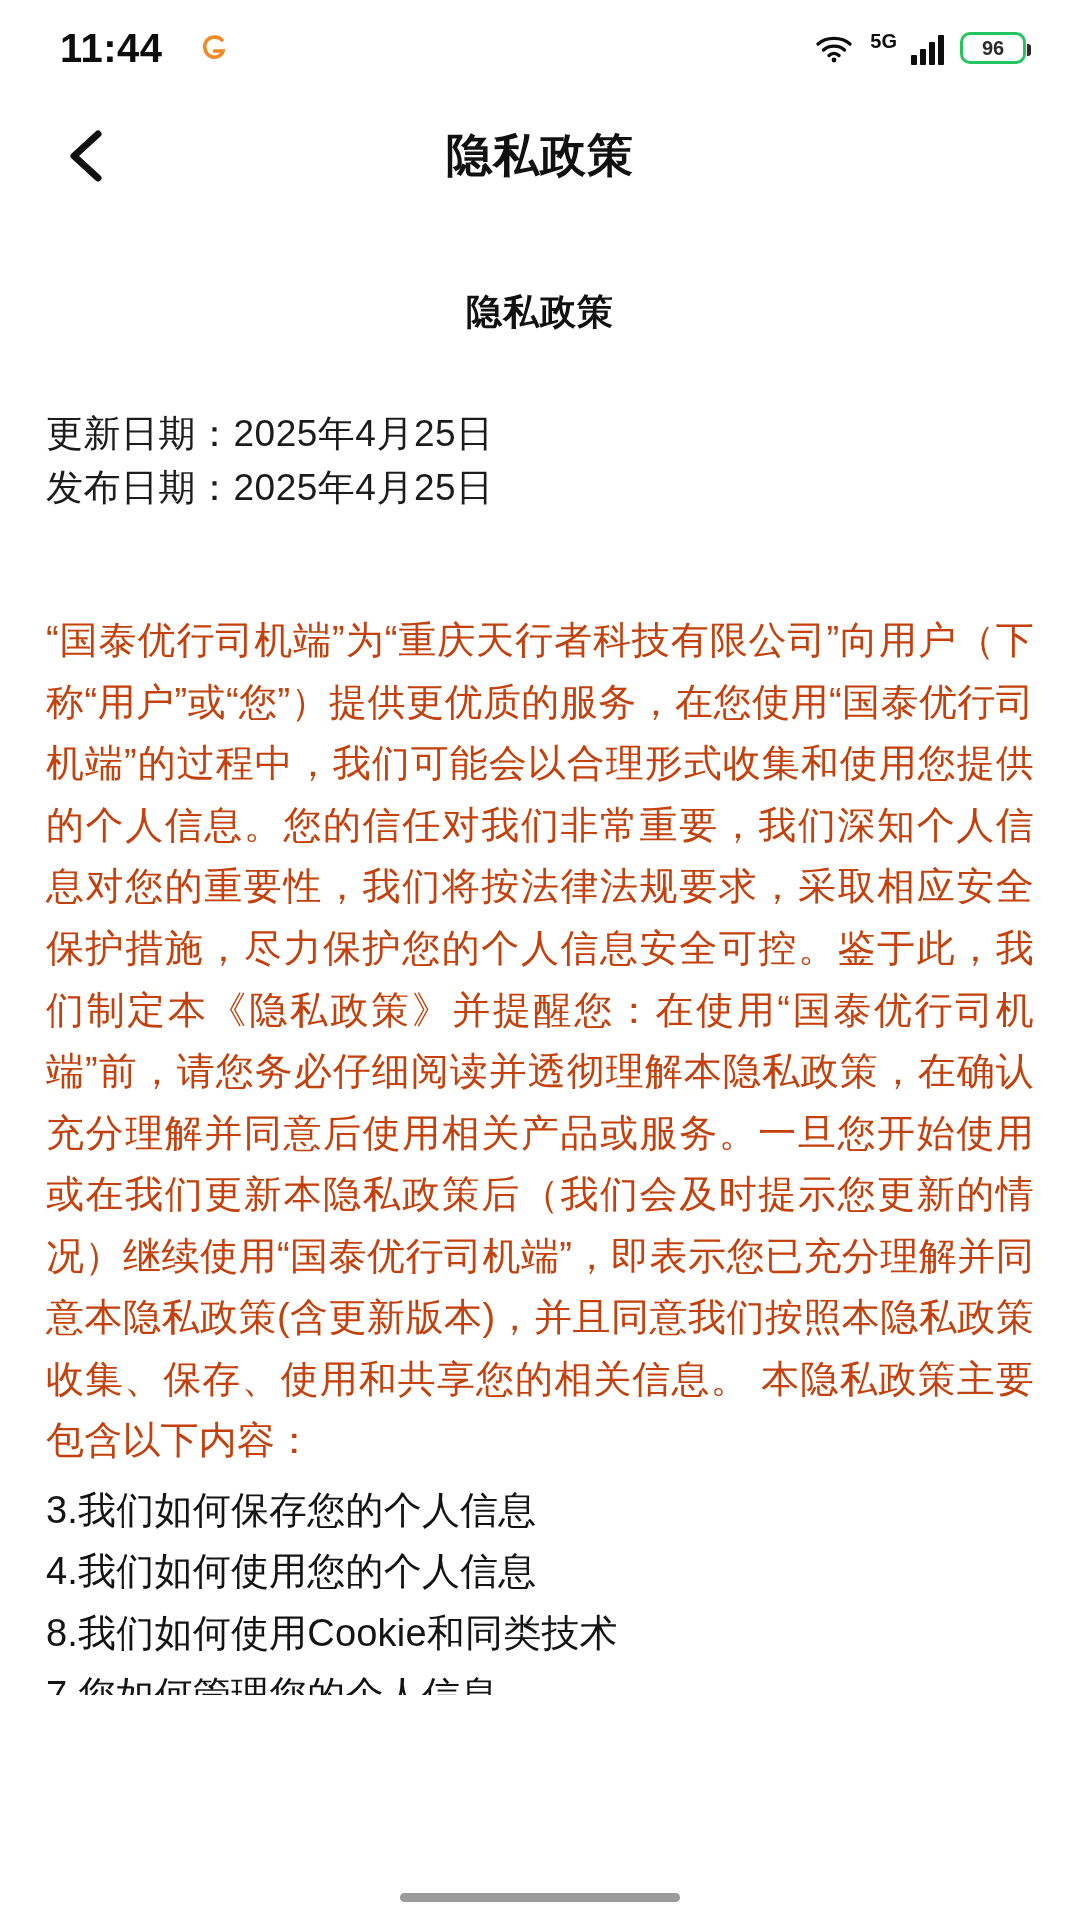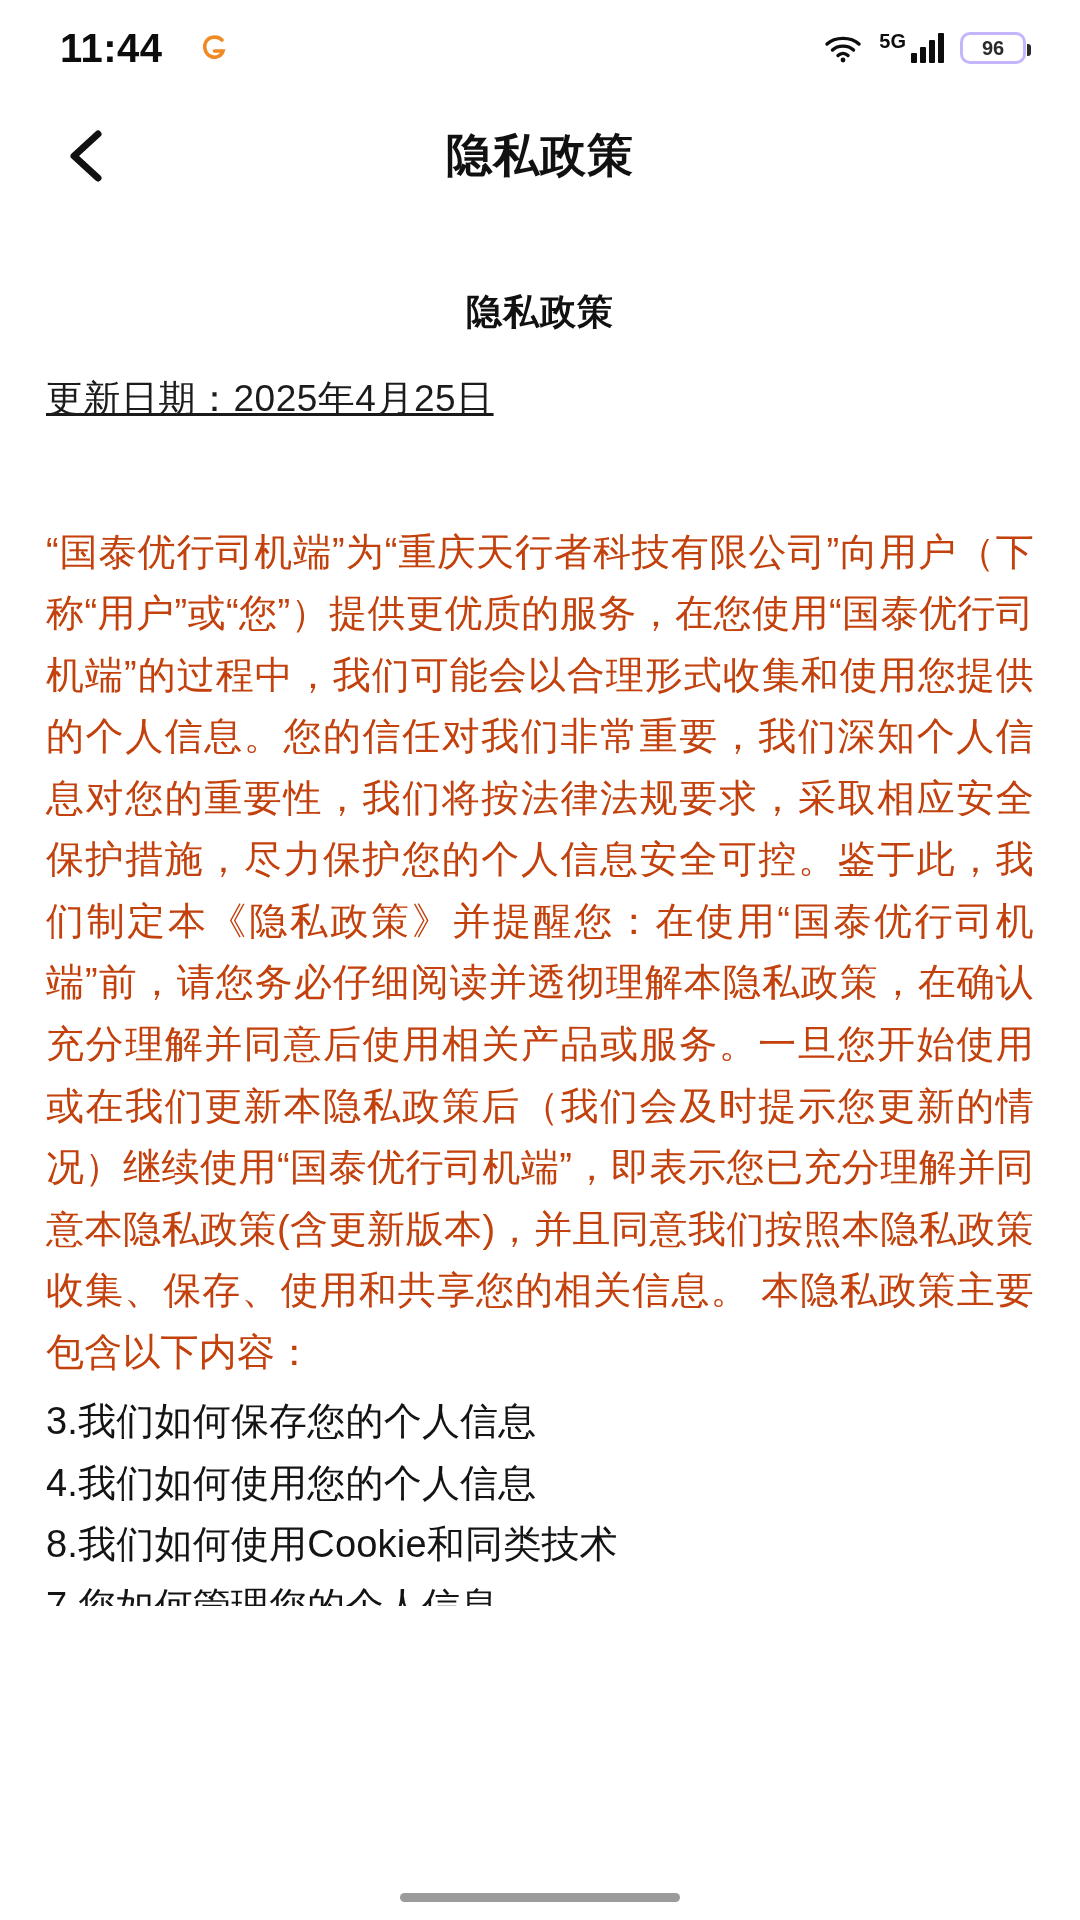--- a/index.html
+++ b/index.html
@@ -52,8 +52,8 @@
   .wifi-icon { width: 40px; height: 30px; display: block; }
   .signal-wrap {
     display: flex;
-    align-items: center;
-    gap: 5px;
+    align-items: flex-end;
+    gap: 14px;
   }
   .signal-label {
     font-size: 20px;

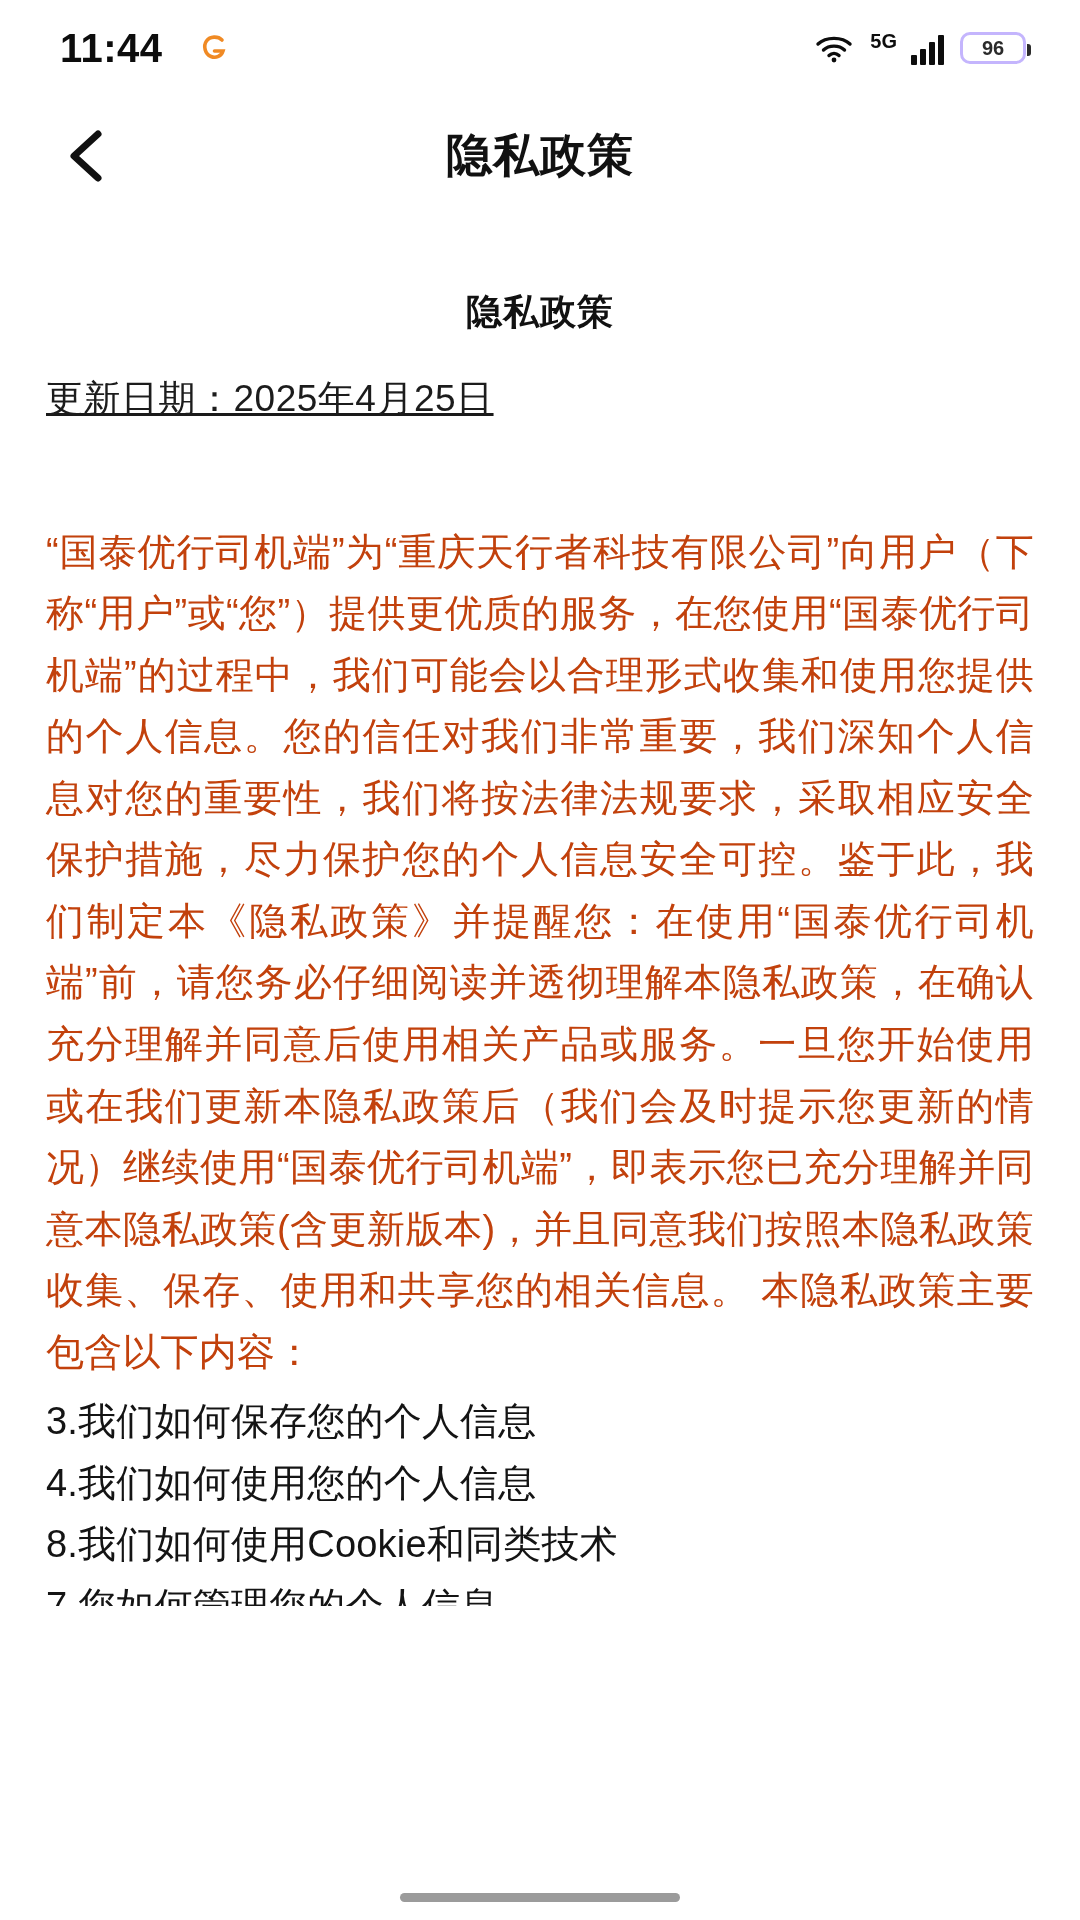--- a/index.html
+++ b/index.html
@@ -83,7 +83,7 @@
     position: relative;
     width: 66px;
     height: 32px;
-    border: 3px solid #c4b5fd;
+    border: 3px solid #22c55e;
     border-radius: 10px;
     display: flex;
     align-items: center;

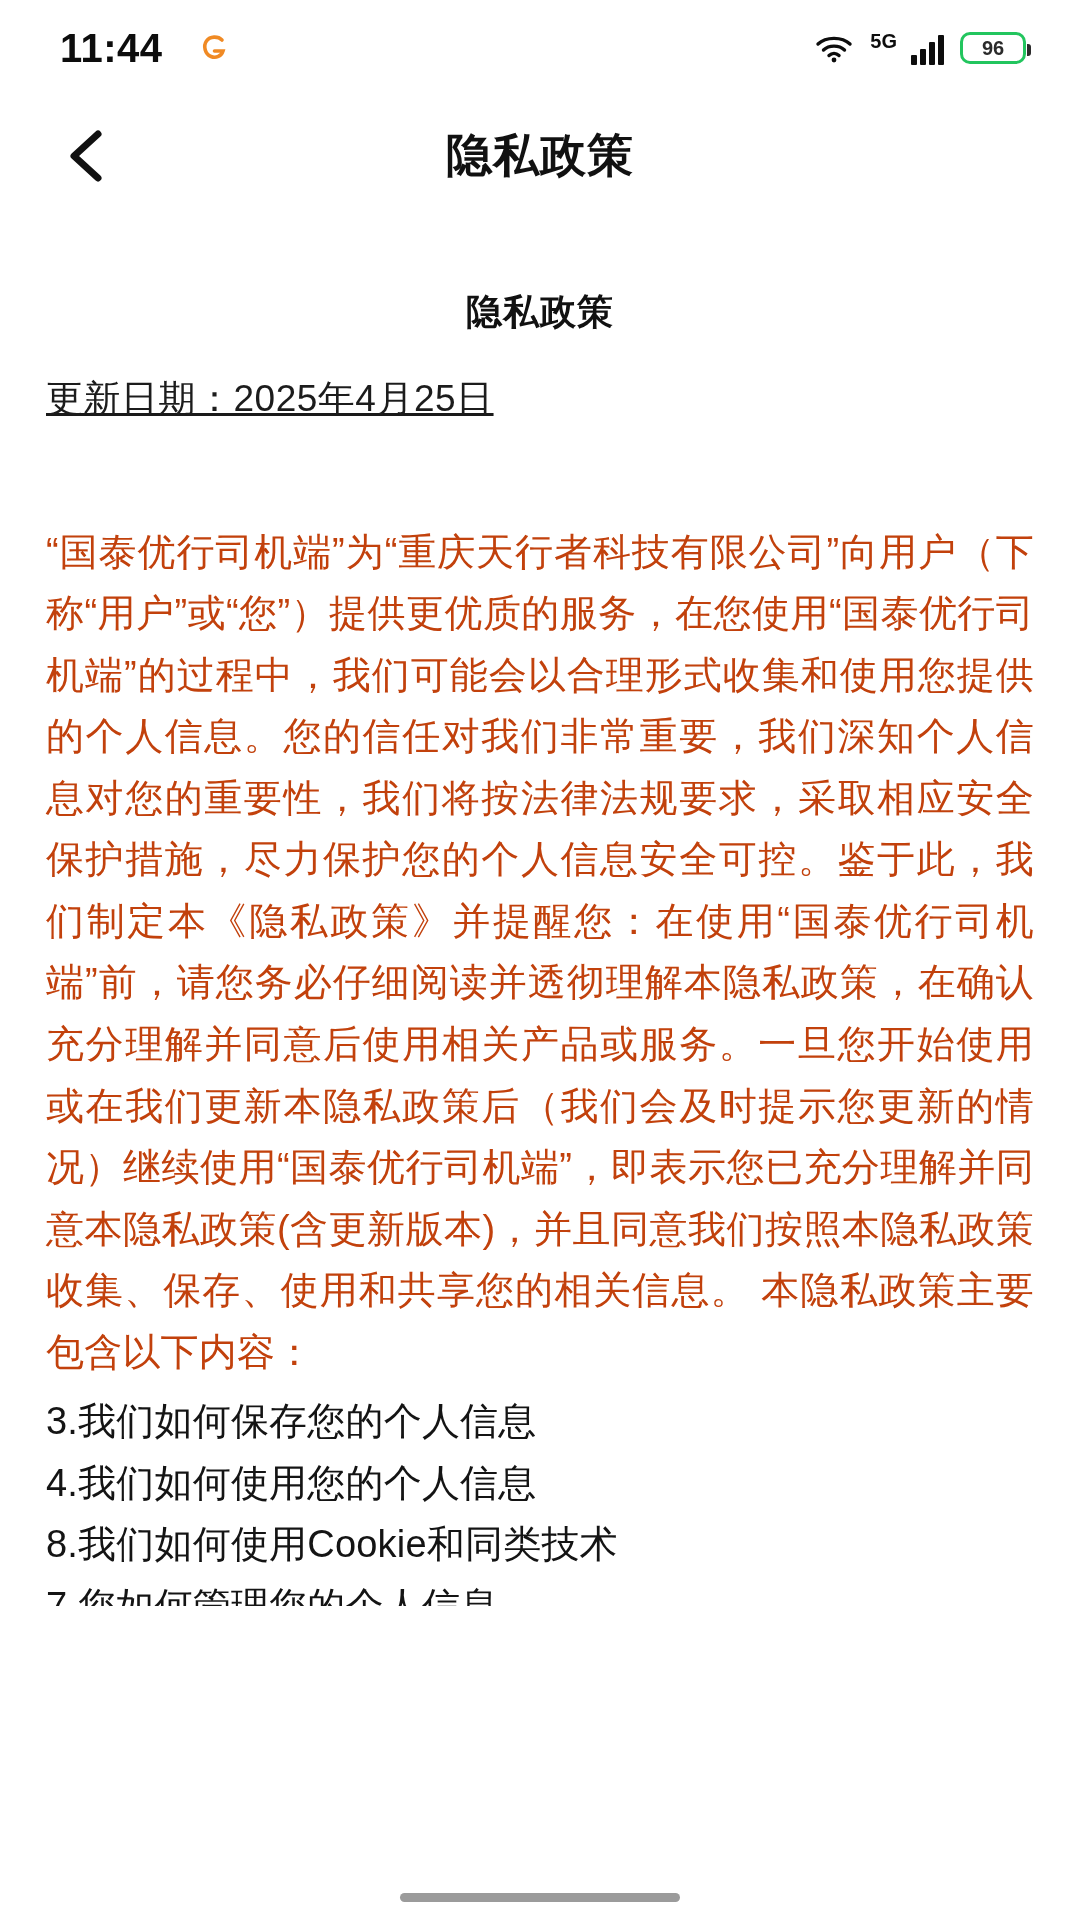--- a/index.html
+++ b/index.html
@@ -151,8 +151,7 @@
     letter-spacing: 1px;
   }
   .meta {
-    margin-top: 35px;
-    text-decoration: underline;
+    margin-top: 70px;
   }
   .meta-line {
     font-size: 37px;

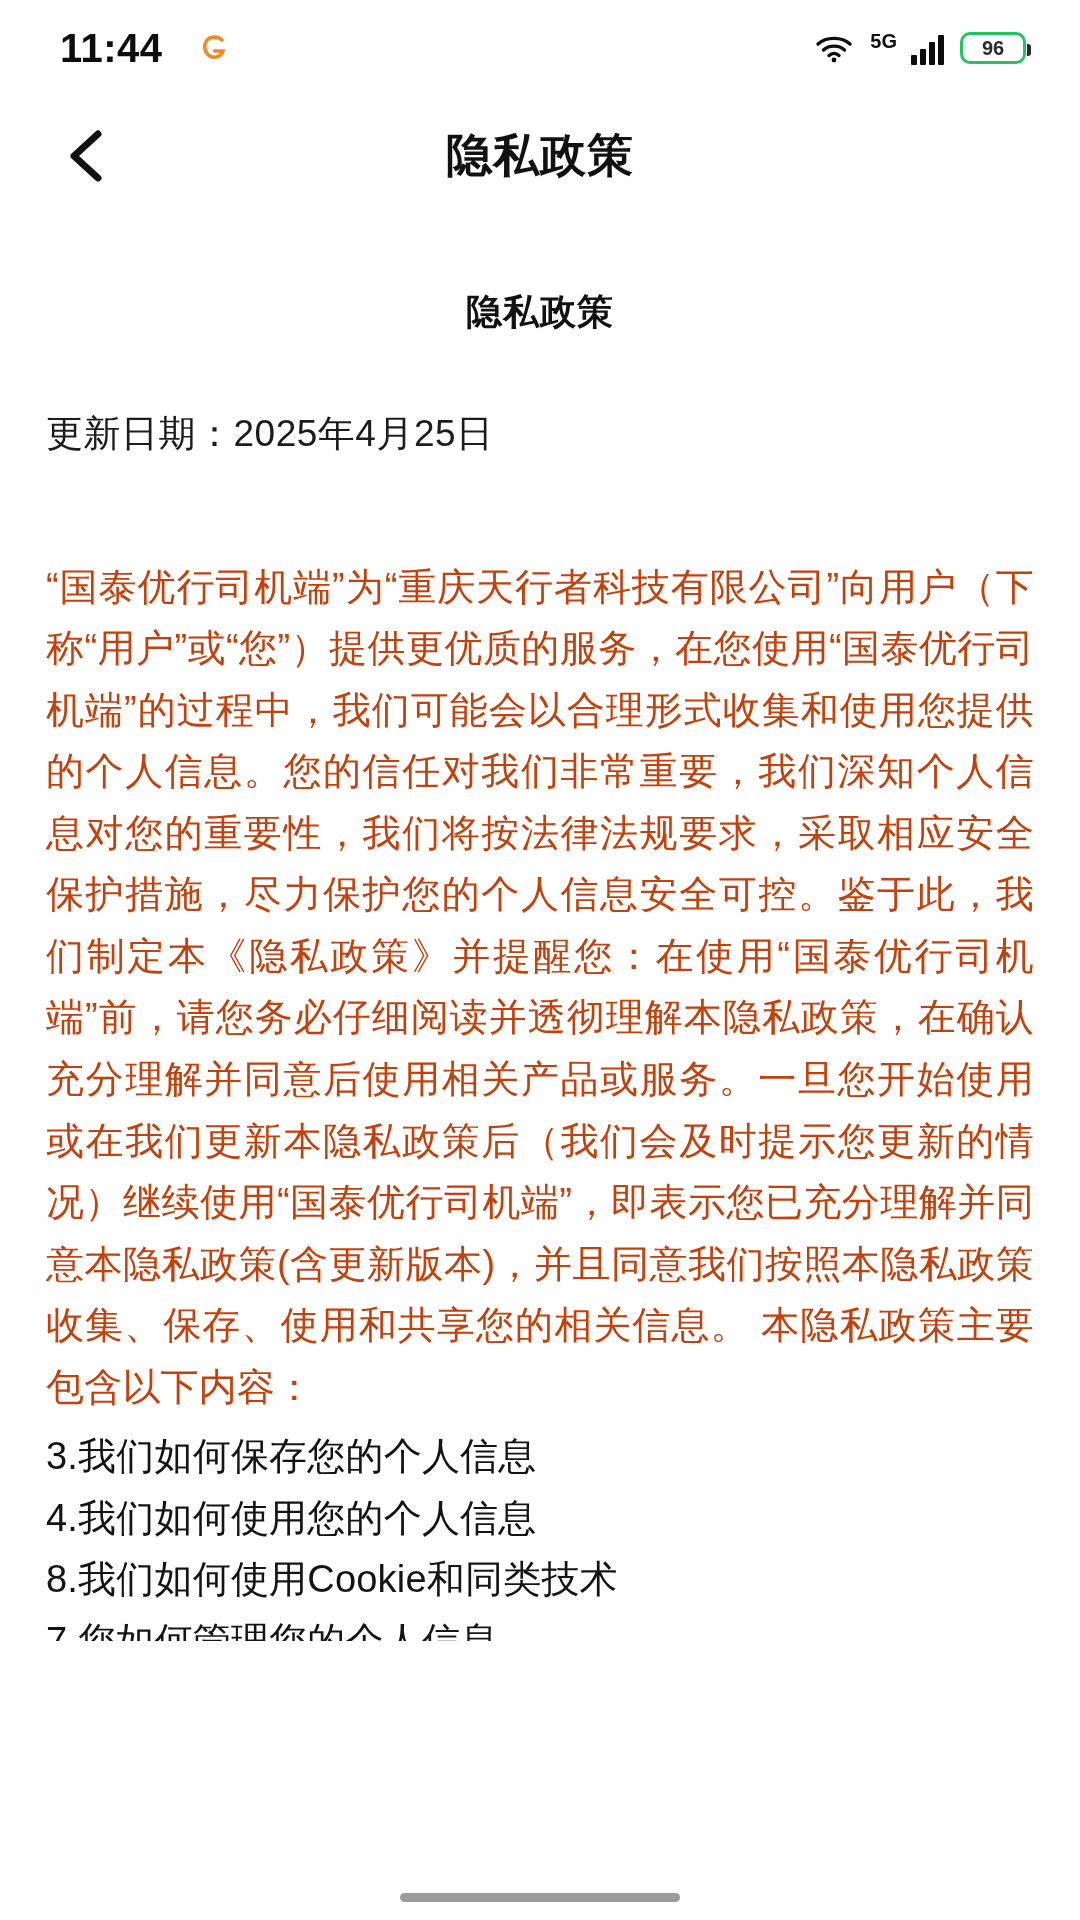--- a/index.html
+++ b/index.html
@@ -250,6 +250,7 @@
 
   <div class="meta">
     <div class="meta-line">更新日期：2025年4月25日</div>
+    <div class="meta-line">发布日期：2025年4月25日</div>
   </div>
 
   <div class="body-block">

